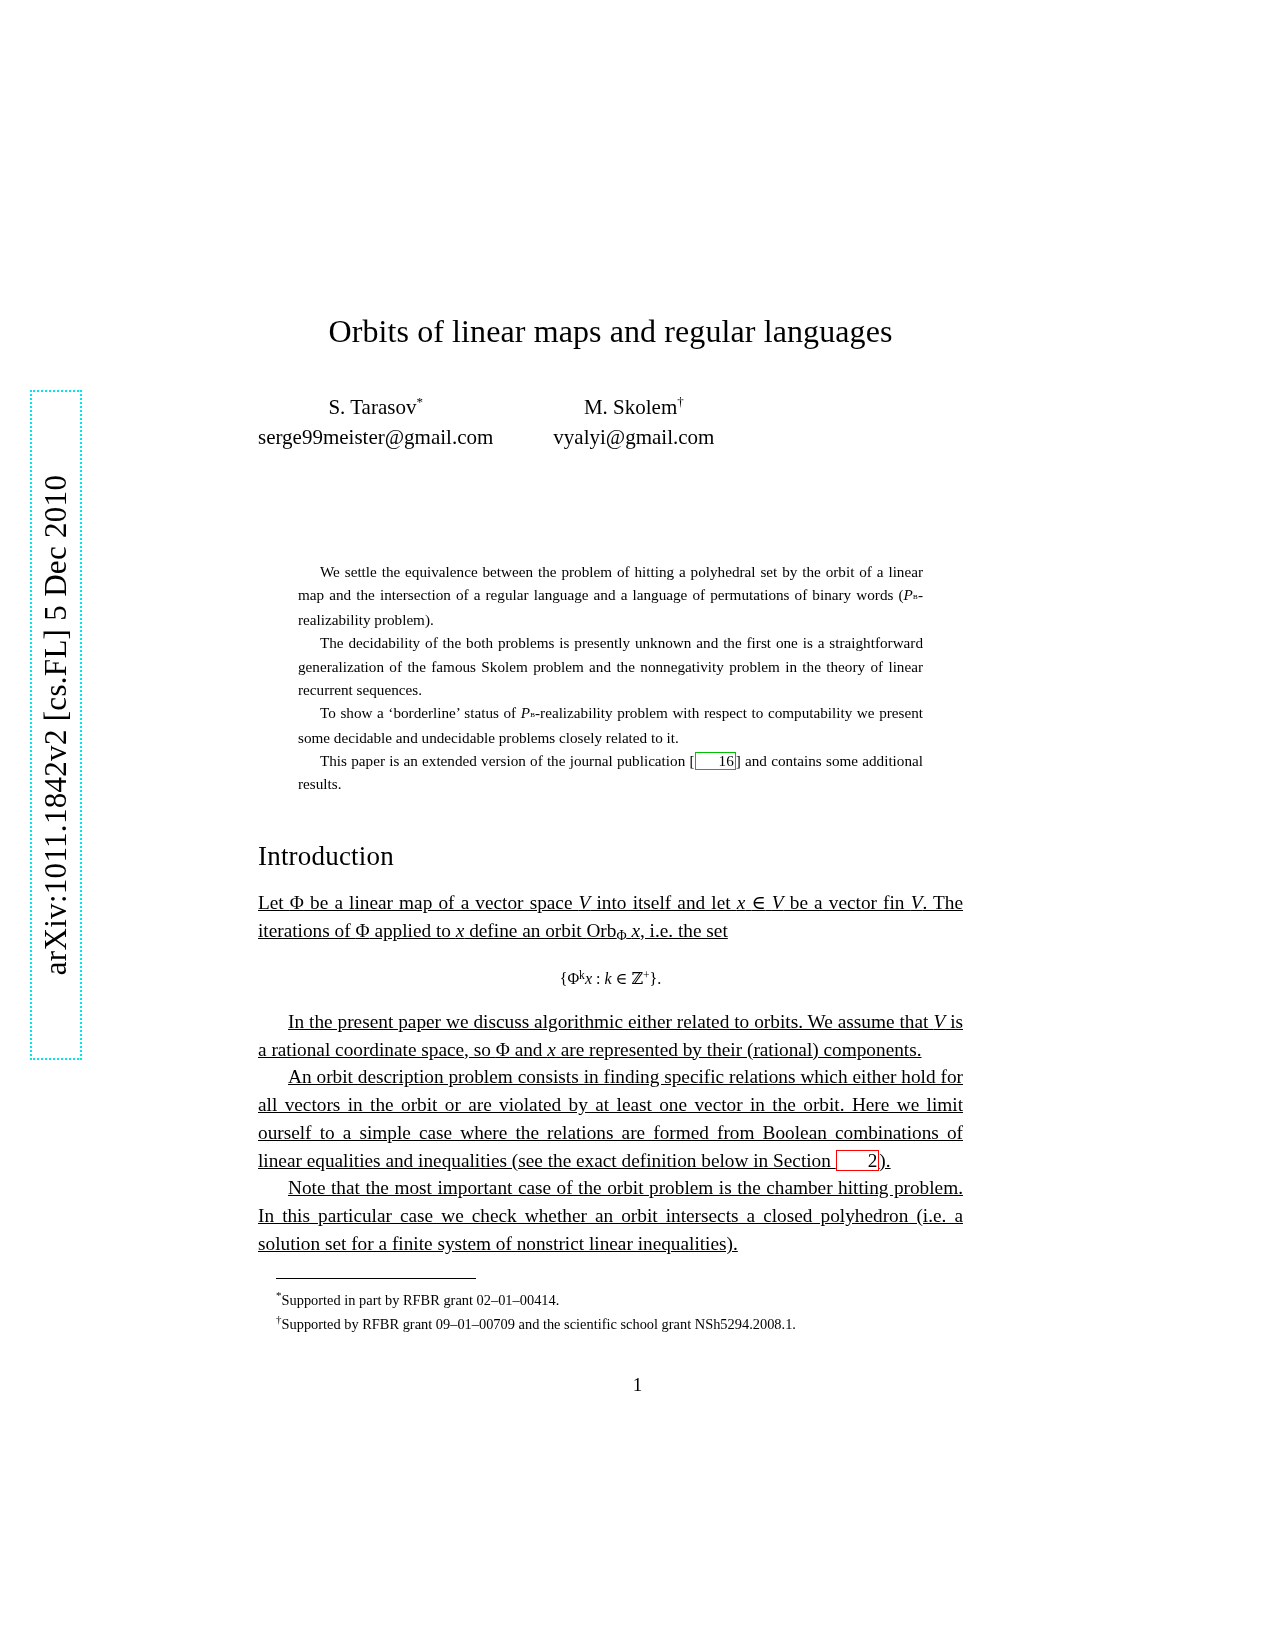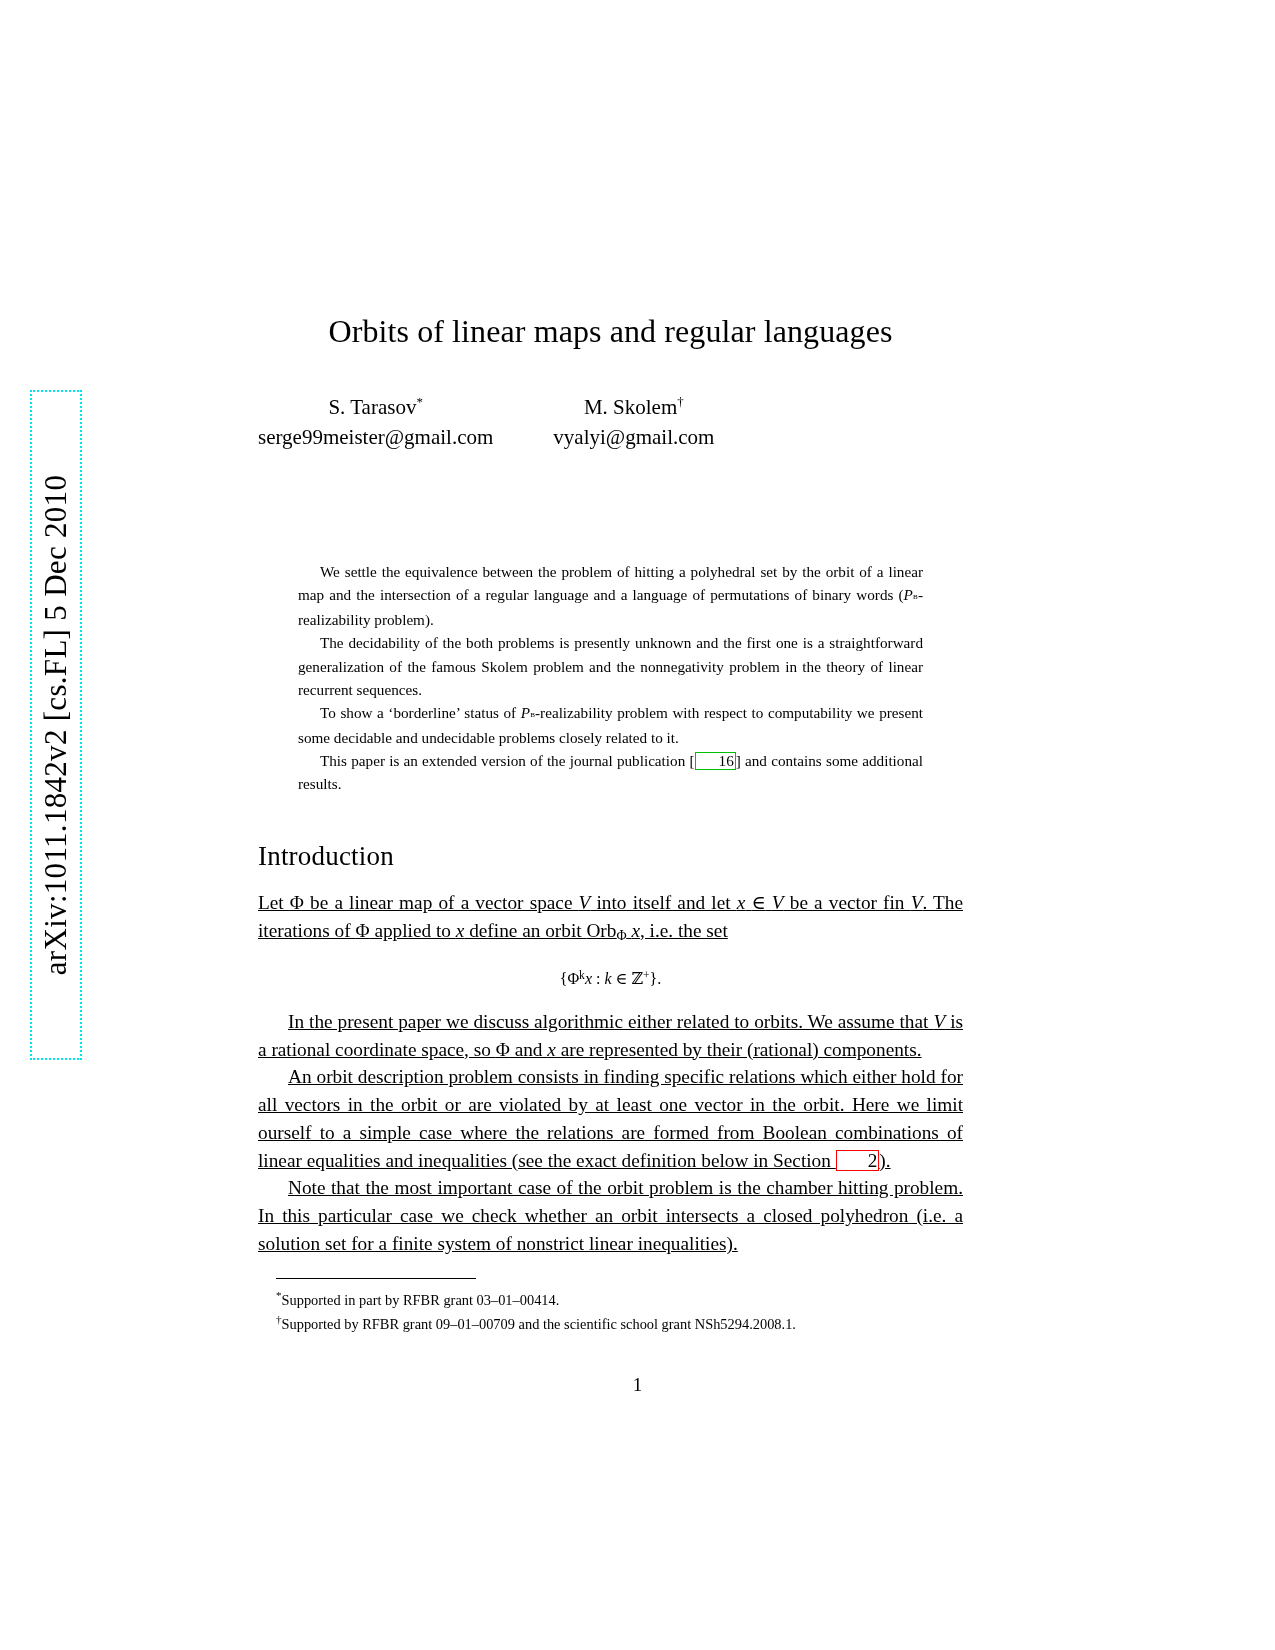--- a/index.html
+++ b/index.html
@@ -212,7 +212,7 @@
 
   <div id="footnote-rule"></div>
   <div id="footnotes">
-    <div><sup>*</sup><span>Supported in part by RFBR grant 03–01–00414.</span></div>
+    <div><sup>*</sup><span>Supported in part by RFBR grant 02–01–00414.</span></div>
     <div><sup>†</sup><span>Supported by RFBR grant 09–01–00709 and the scientific school grant NSh5294.2008.1.</span></div>
   </div>
 

